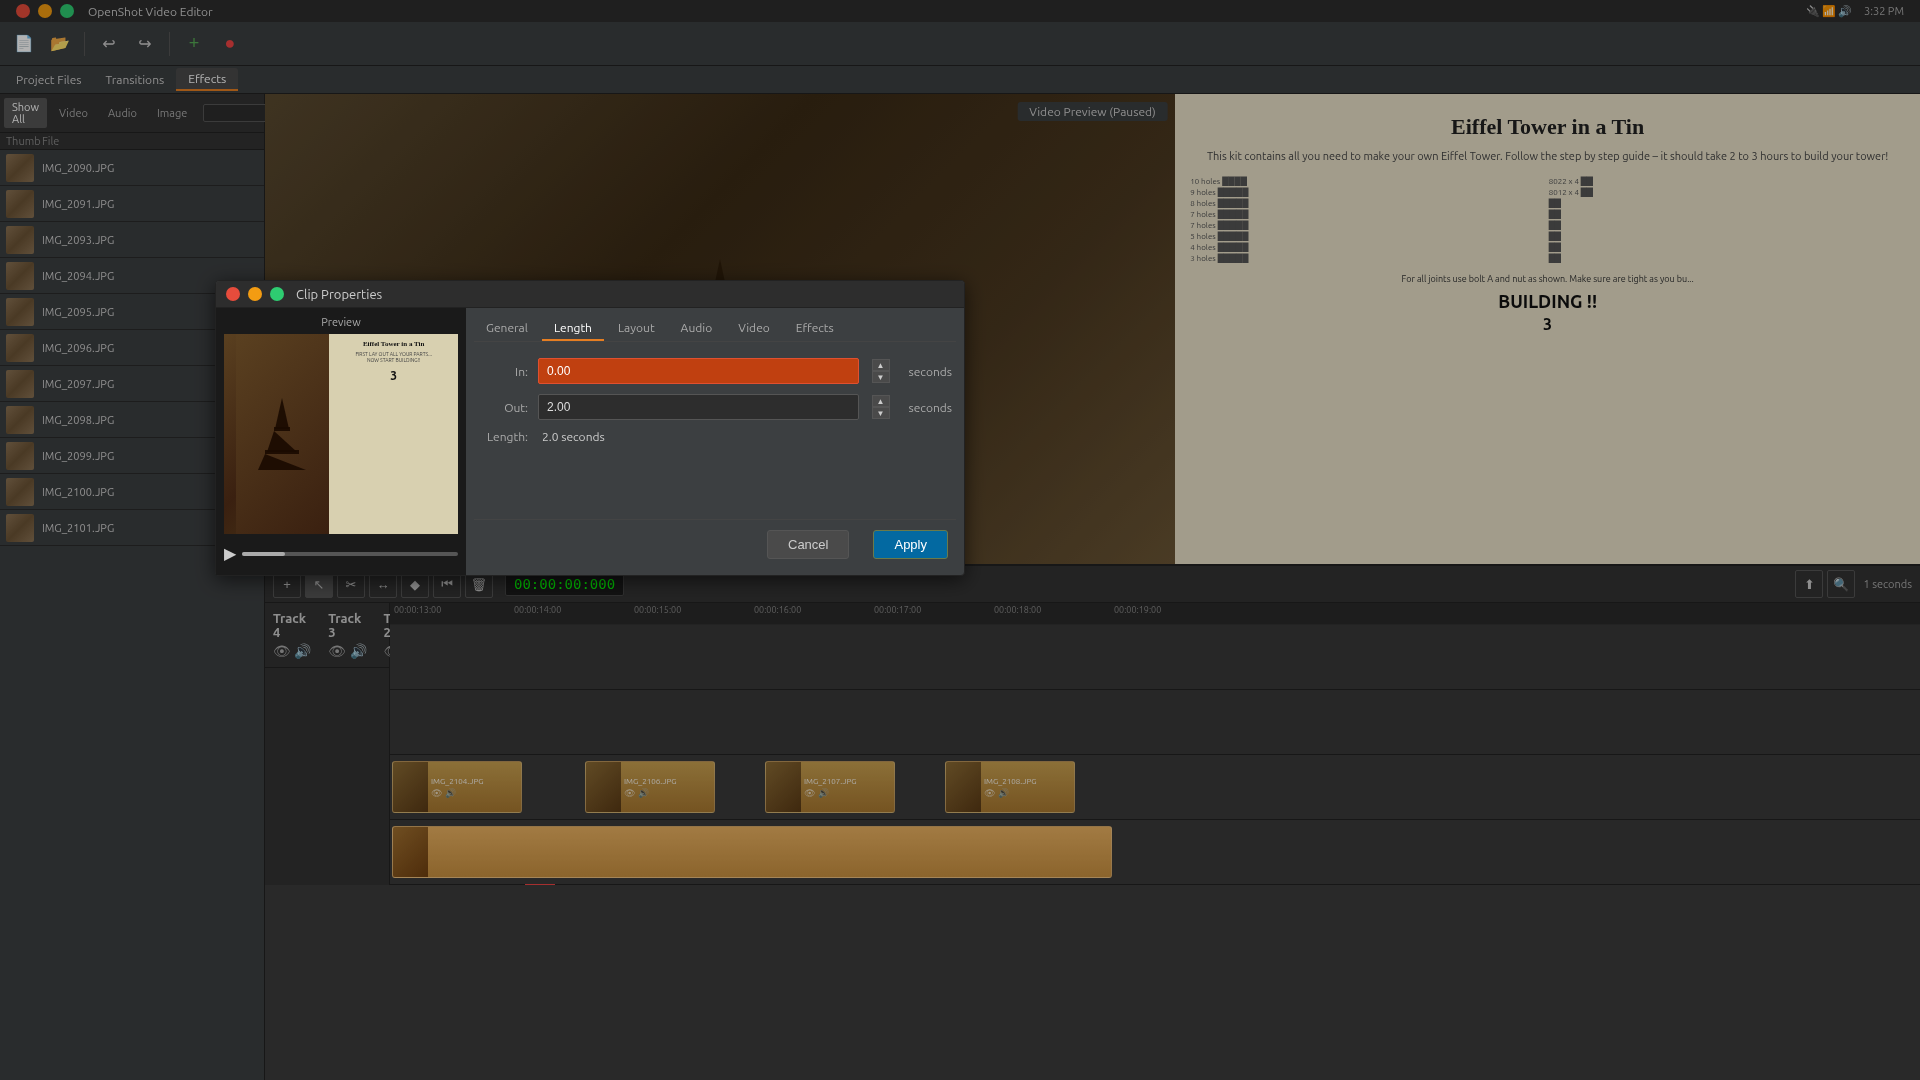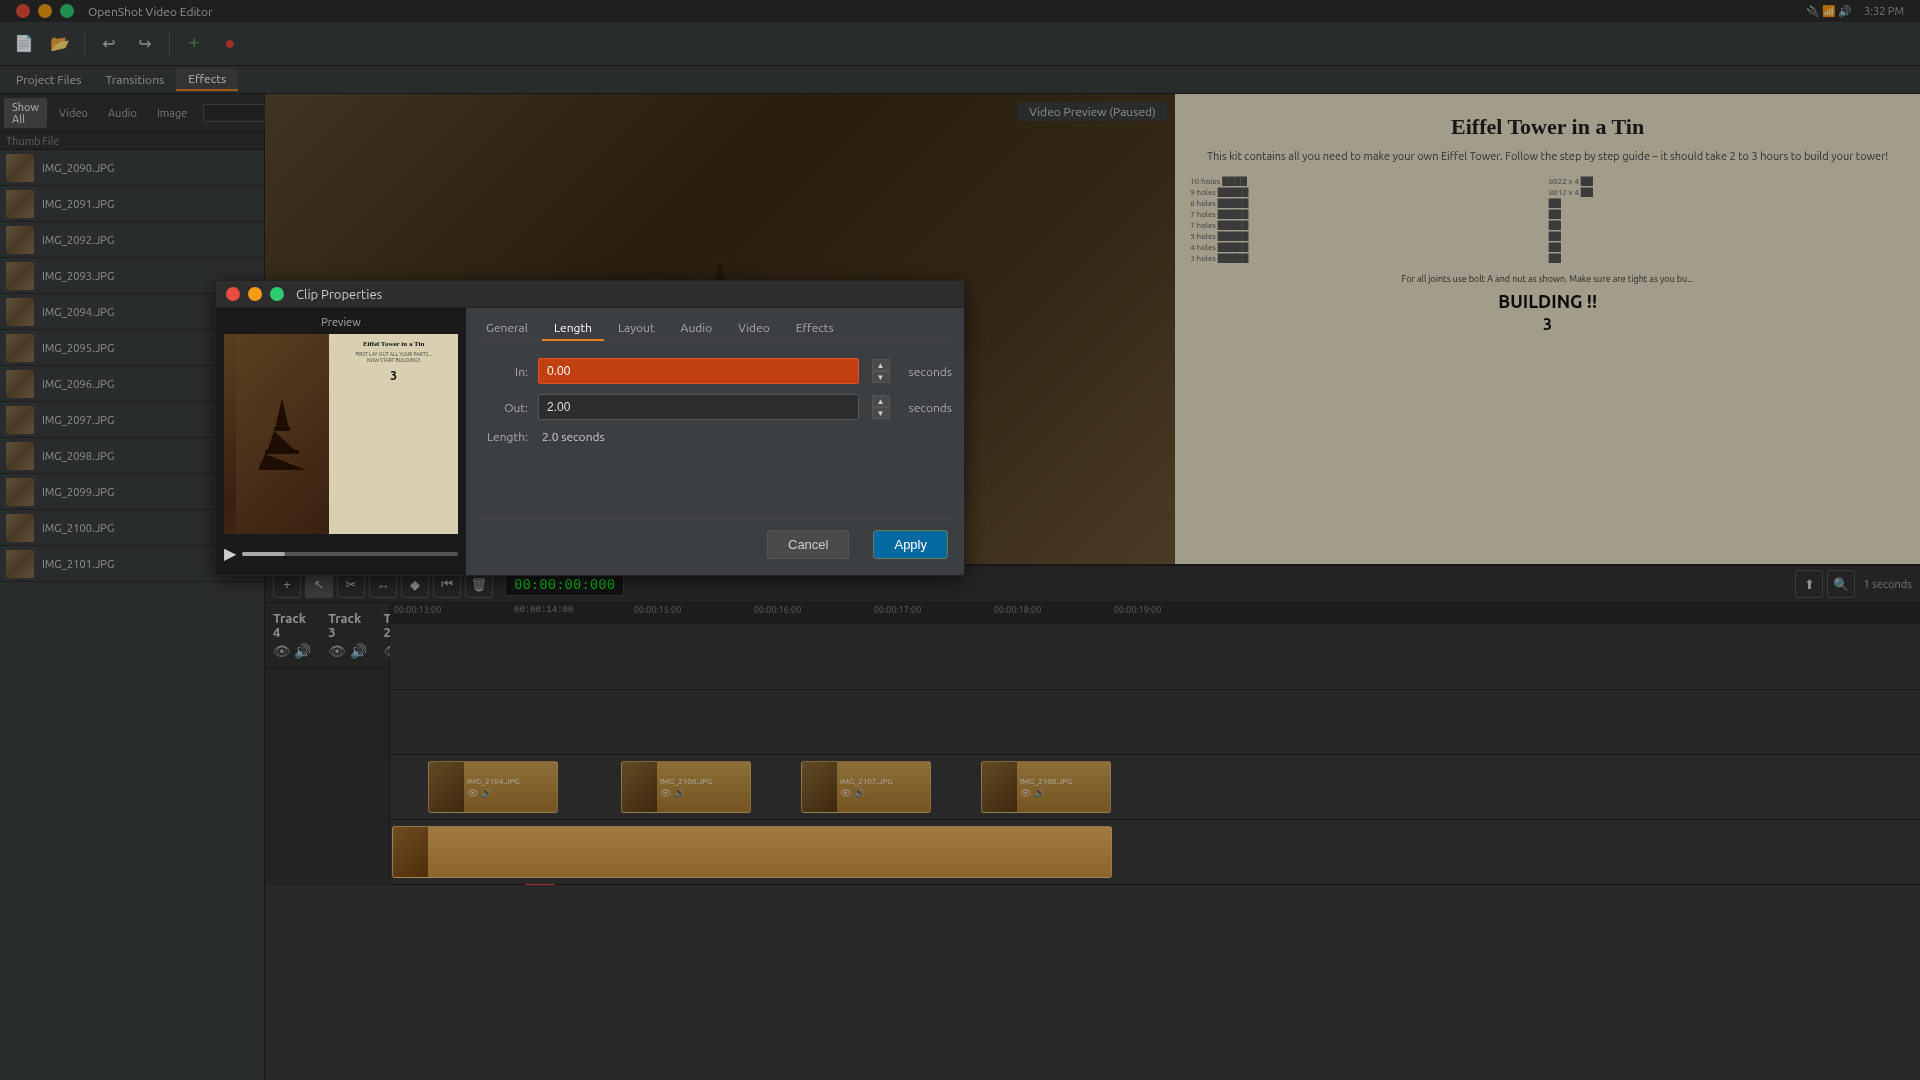--- a/index.html
+++ b/index.html
@@ -206,12 +206,6 @@
             <div class="file-thumb-img"></div>
           </div>
         <span class="file-name">IMG_2091.JPG</span>
-      </div>
-      <div class="file-item">
-        <div class="file-thumb">
-            <div class="file-thumb-img"></div>
-          </div>
-        <span class="file-name">IMG_2092.JPG</span>
       </div>
       <div class="file-item">
         <div class="file-thumb">

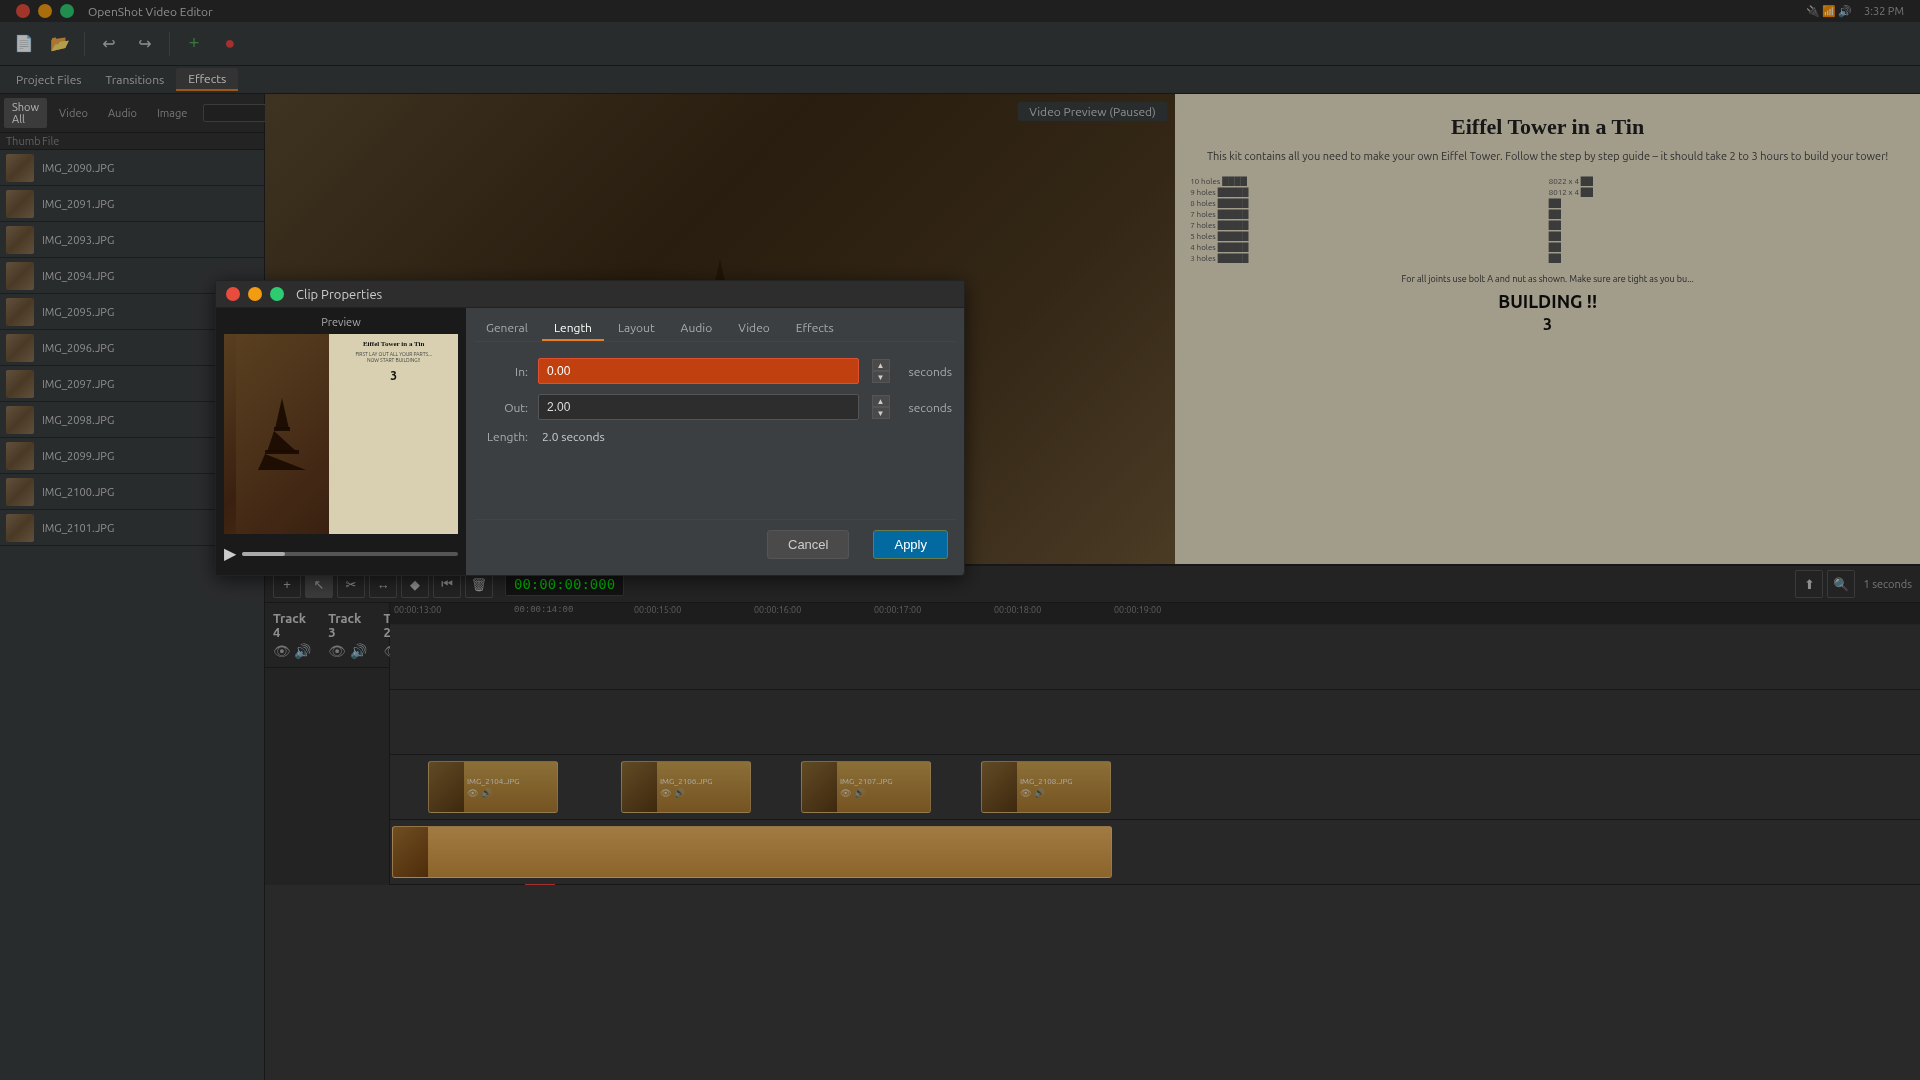--- a/index.html
+++ b/index.html
@@ -382,7 +382,7 @@
           <div id="timeline-ruler">
             <div id="ruler-container" style="position:relative;height:22px;width:100%;">
               <span class="ruler-label" style="left:0px;">00:00:13:00</span>
-              <span class="ruler-label" style="left:120px;font-family:Liberation Mono, monospace;">00:00:14:00</span>
+              <span class="ruler-label" style="left:120px;">00:00:14:00</span>
               <span class="ruler-label" style="left:240px;">00:00:15:00</span>
               <span class="ruler-label" style="left:360px;">00:00:16:00</span>
               <span class="ruler-label" style="left:480px;">00:00:17:00</span>

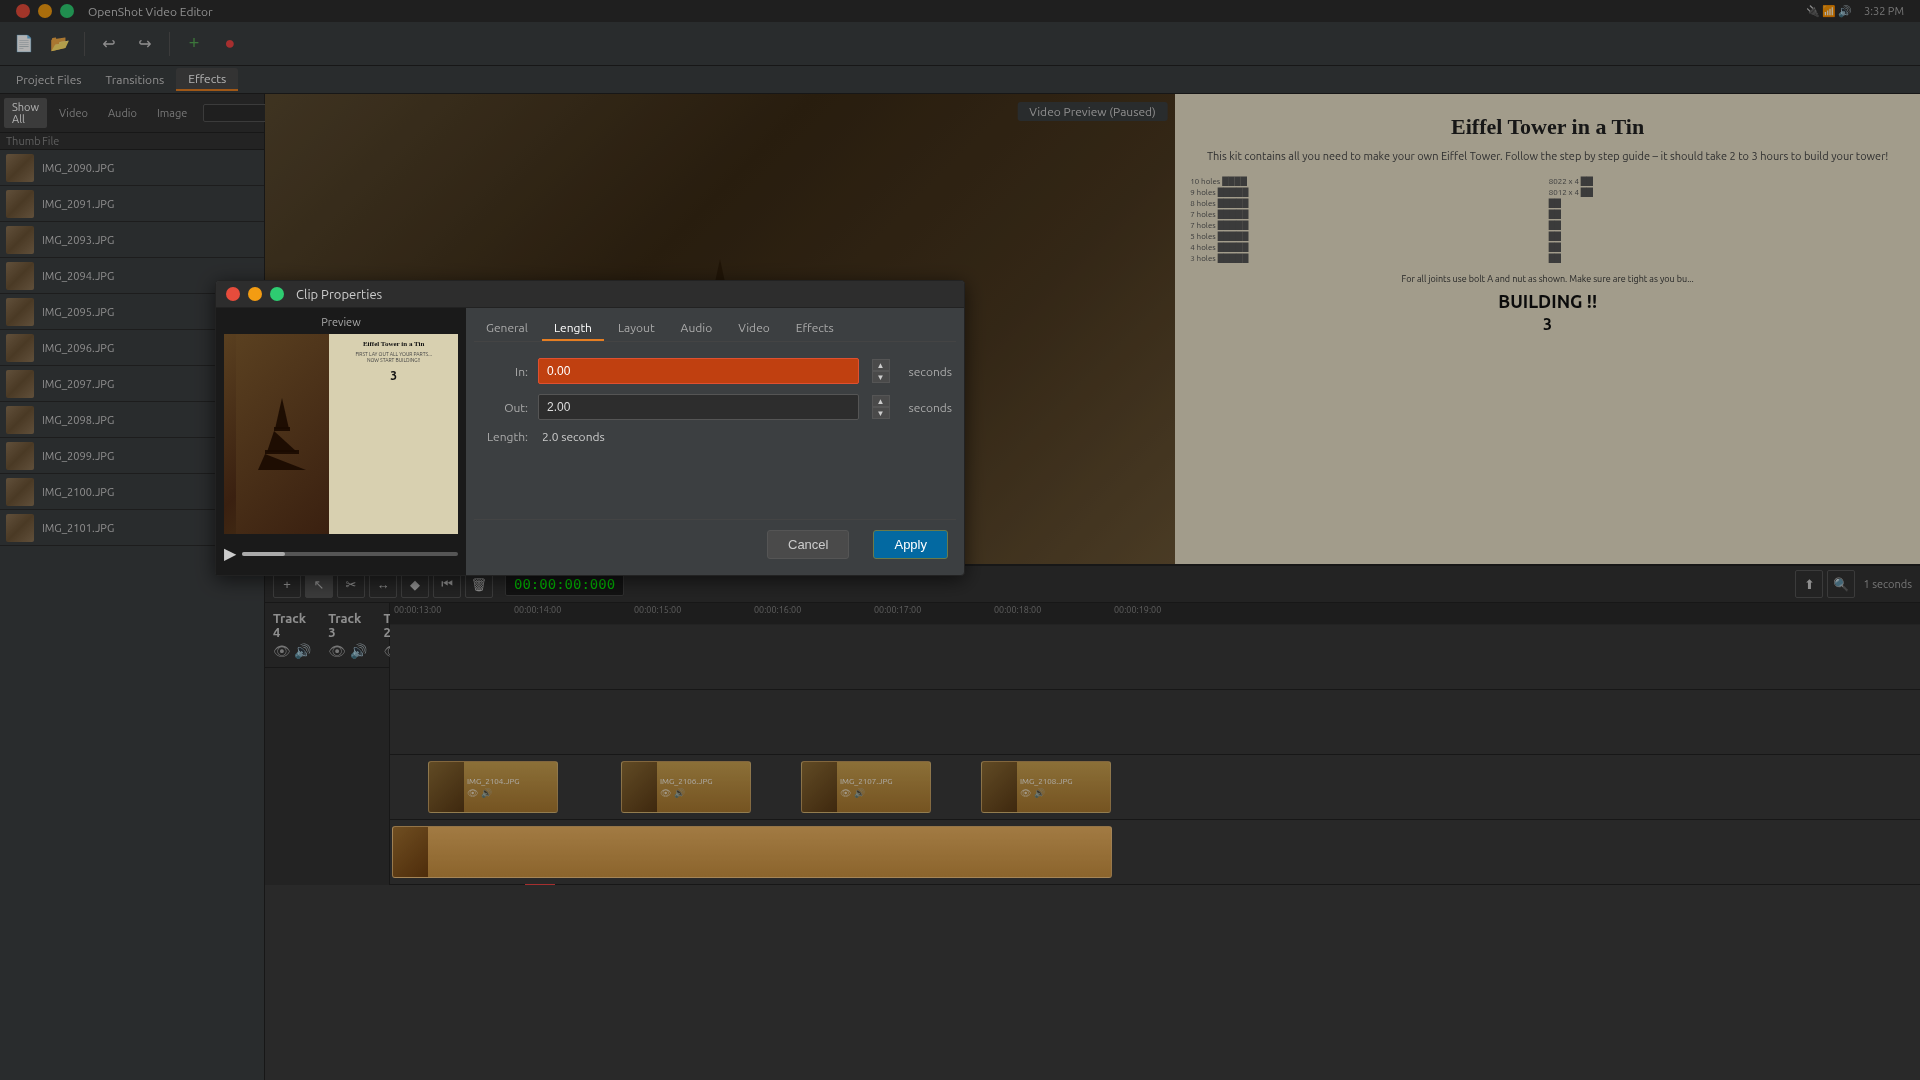--- a/index.html
+++ b/index.html
@@ -80,7 +80,7 @@
     .track-row.track1 { height: 65px; background: #3a3a3a; }
 
     .track-clip { height: 52px; position: absolute; border-radius: 3px; display: flex; align-items: center; overflow: hidden; cursor: pointer; border: 1px solid rgba(255,255,255,0.2); }
-    .track-clip.gold { background: linear-gradient(to bottom, #c8a050, #a87830); margin-left: 36px; }
+    .track-clip.gold { background: linear-gradient(to bottom, #c8a050, #a87830); }
     .track-clip.orange { background: linear-gradient(to bottom, #e8b060, #c89040); }
 
     

